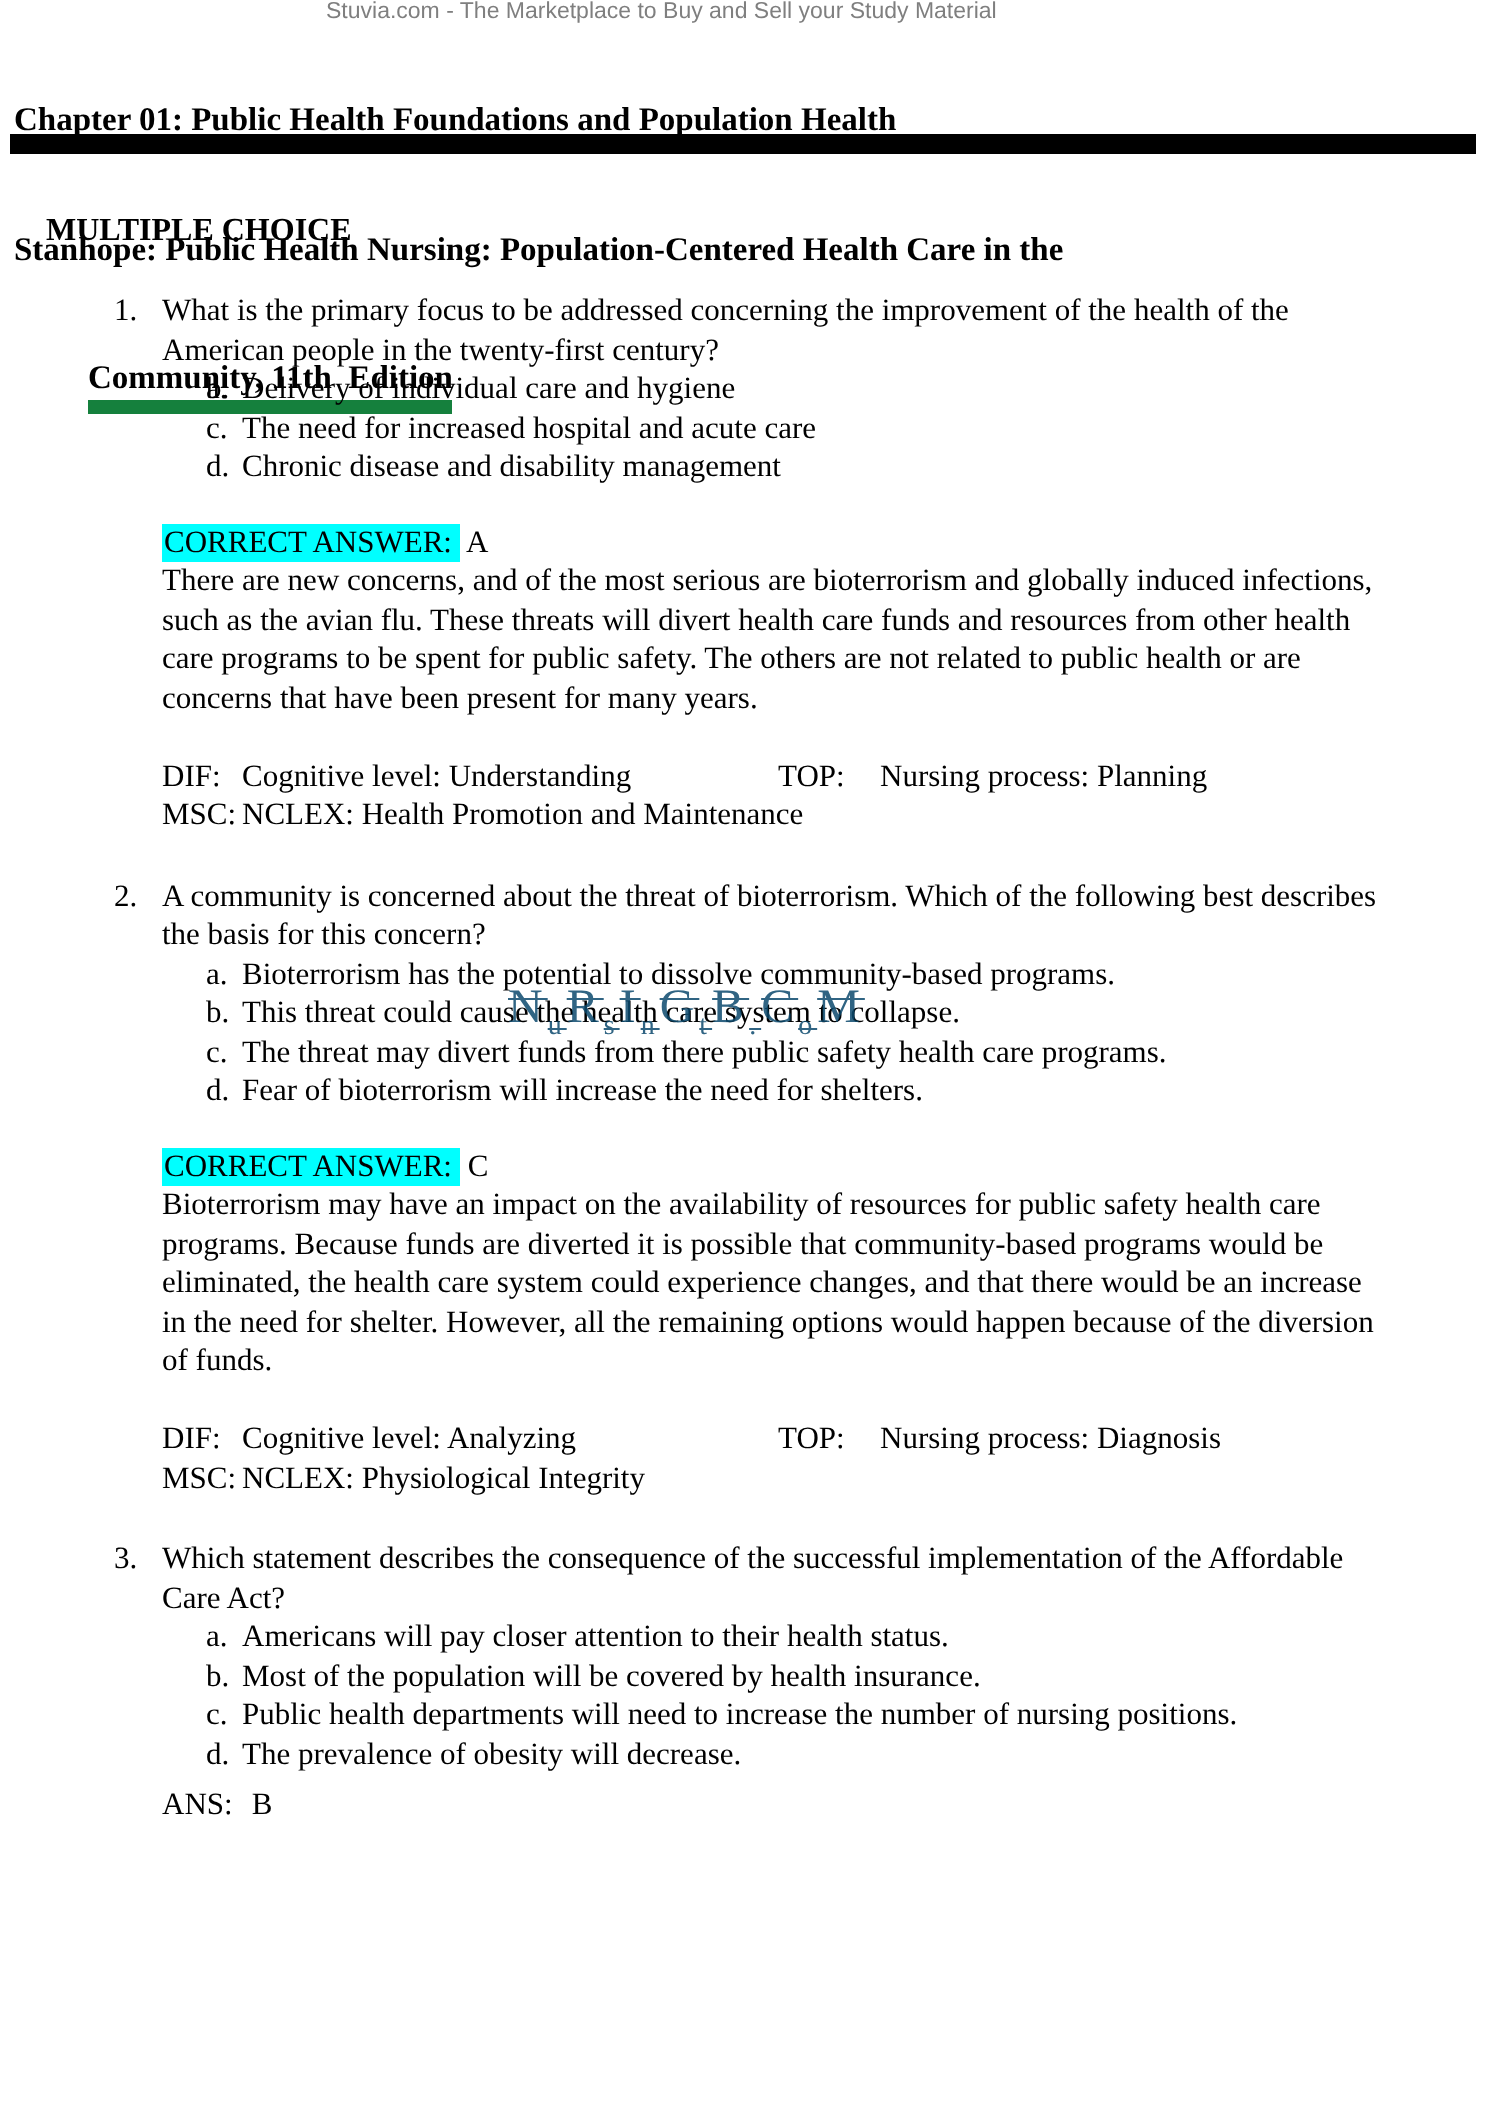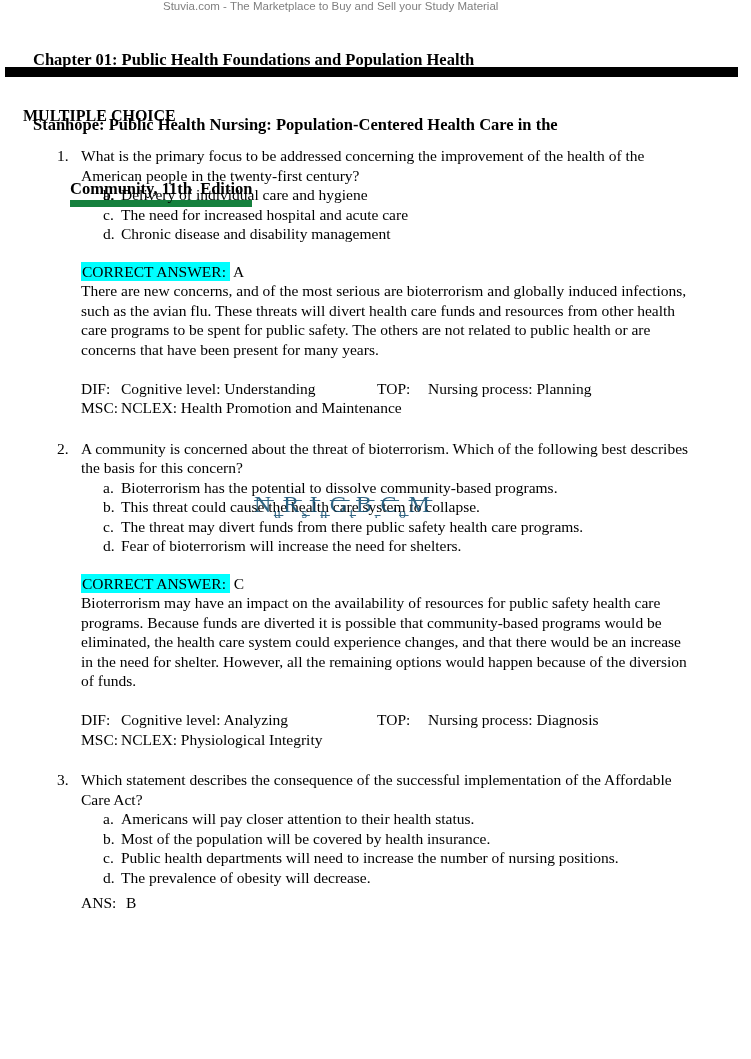--- a/index.html
+++ b/index.html
@@ -27,7 +27,7 @@
   .header-title {
     position: absolute;
     top: 6px;
-    left: 33px;
+    left: 7px;
     font-weight: bold;
     font-size: 16.5px;
     line-height: 21.5px;

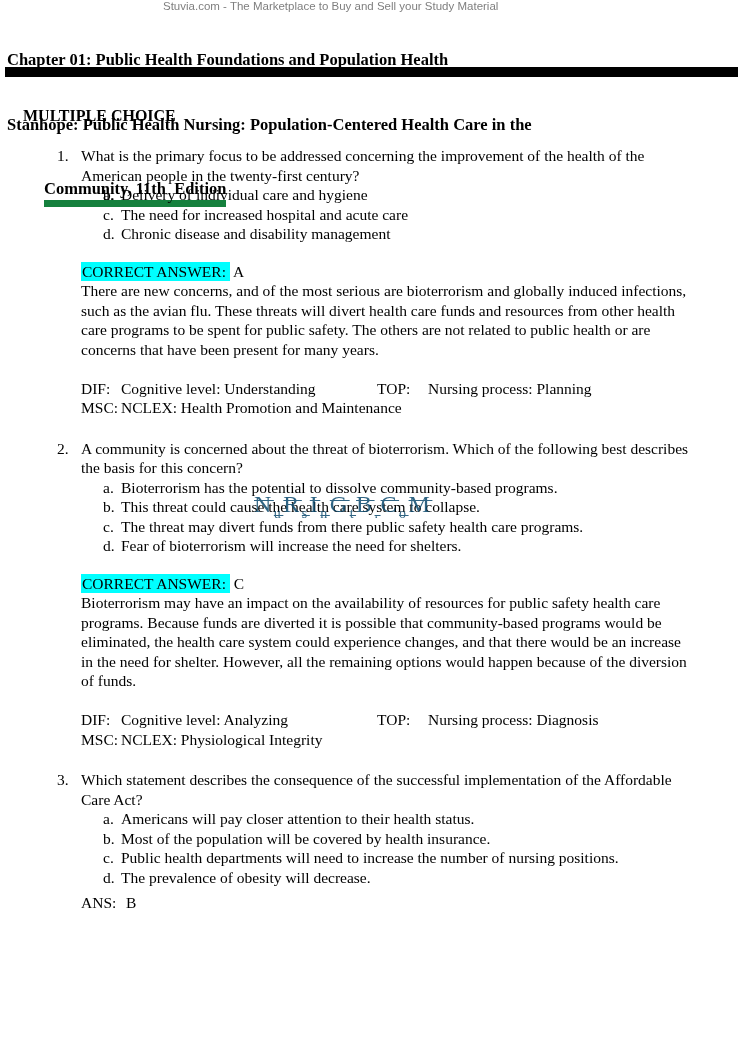--- a/index.html
+++ b/index.html
@@ -76,7 +76,7 @@
   .meta-row { display: flex; }
   .m-label { width: 40px; flex: none; }
   .m-dif { width: 256px; flex: none; }
-  .m-top-label { width: 51px; flex: none; }
+  .m-top-label { width: 51px; flex: none; margin-left: 12px; }
   .ans-line { margin-top: 6px; }
   .ans-label { display: inline-block; width: 29px; }
   .ans-letter { margin-left: 12px; }

